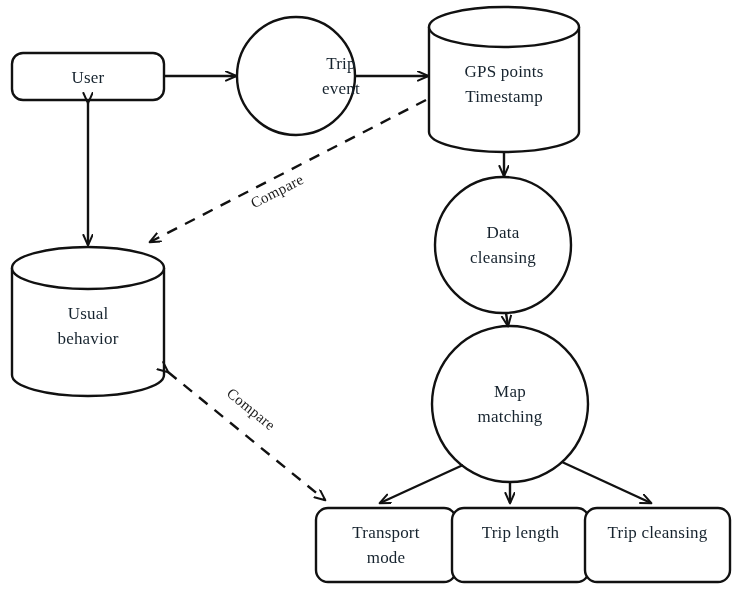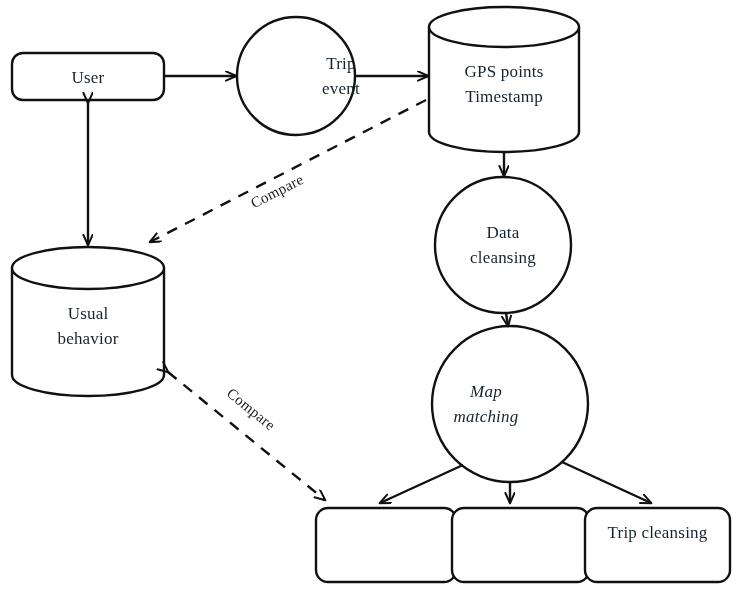--- a/index.html
+++ b/index.html
@@ -115,7 +115,7 @@
   <div class="node-label" style="left:429px; top:60px; width:150px;">GPS points
 Timestamp</div>
 
-  <div class="node-label" style="left:416px; top:380px; width:140px;font-style:italic;">Map
+  <div class="node-label" style="left:440px; top:380px; width:140px;">Map
 matching</div>
 
   <div class="node-label" style="left:12px; top:302px; width:152px;">Usual

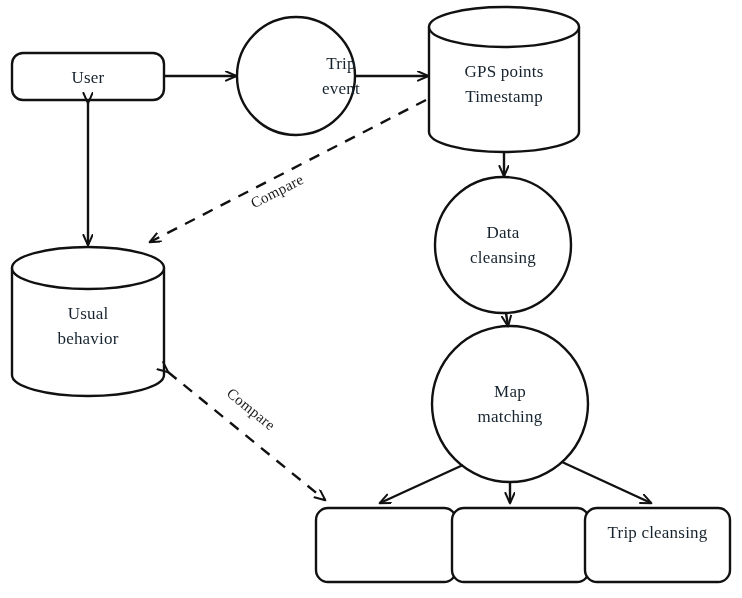--- a/index.html
+++ b/index.html
@@ -121,6 +121,8 @@
   <div class="node-label" style="left:12px; top:302px; width:152px;">Usual
 behavior</div>
 
+  <div class="node-label" style="left:316px; top:521px; width:140px;">Transport
+mode</div>
 
 
   <div class="node-label" style="left:585px; top:521px; width:145px;">Trip cleansing</div>

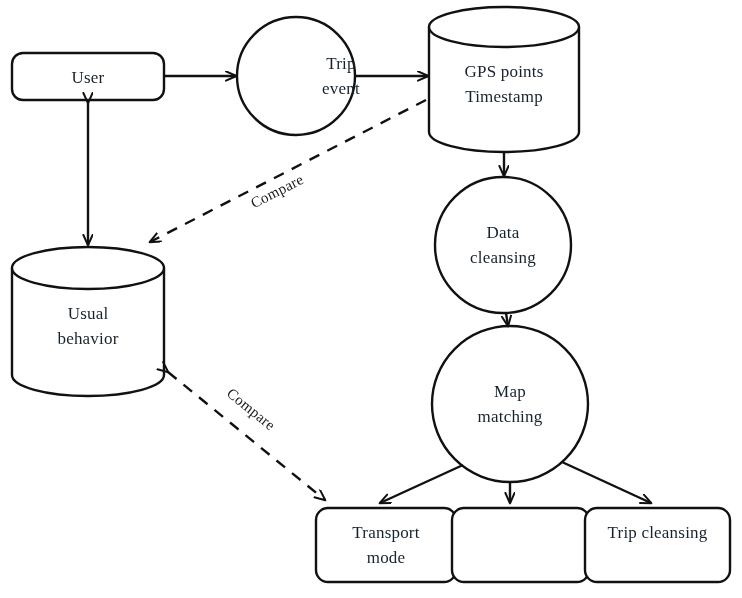--- a/index.html
+++ b/index.html
@@ -124,6 +124,7 @@
   <div class="node-label" style="left:316px; top:521px; width:140px;">Transport
 mode</div>
 
+  <div class="node-label" style="left:452px; top:521px; width:137px;">Trip length</div>
 
   <div class="node-label" style="left:585px; top:521px; width:145px;">Trip cleansing</div>
 

